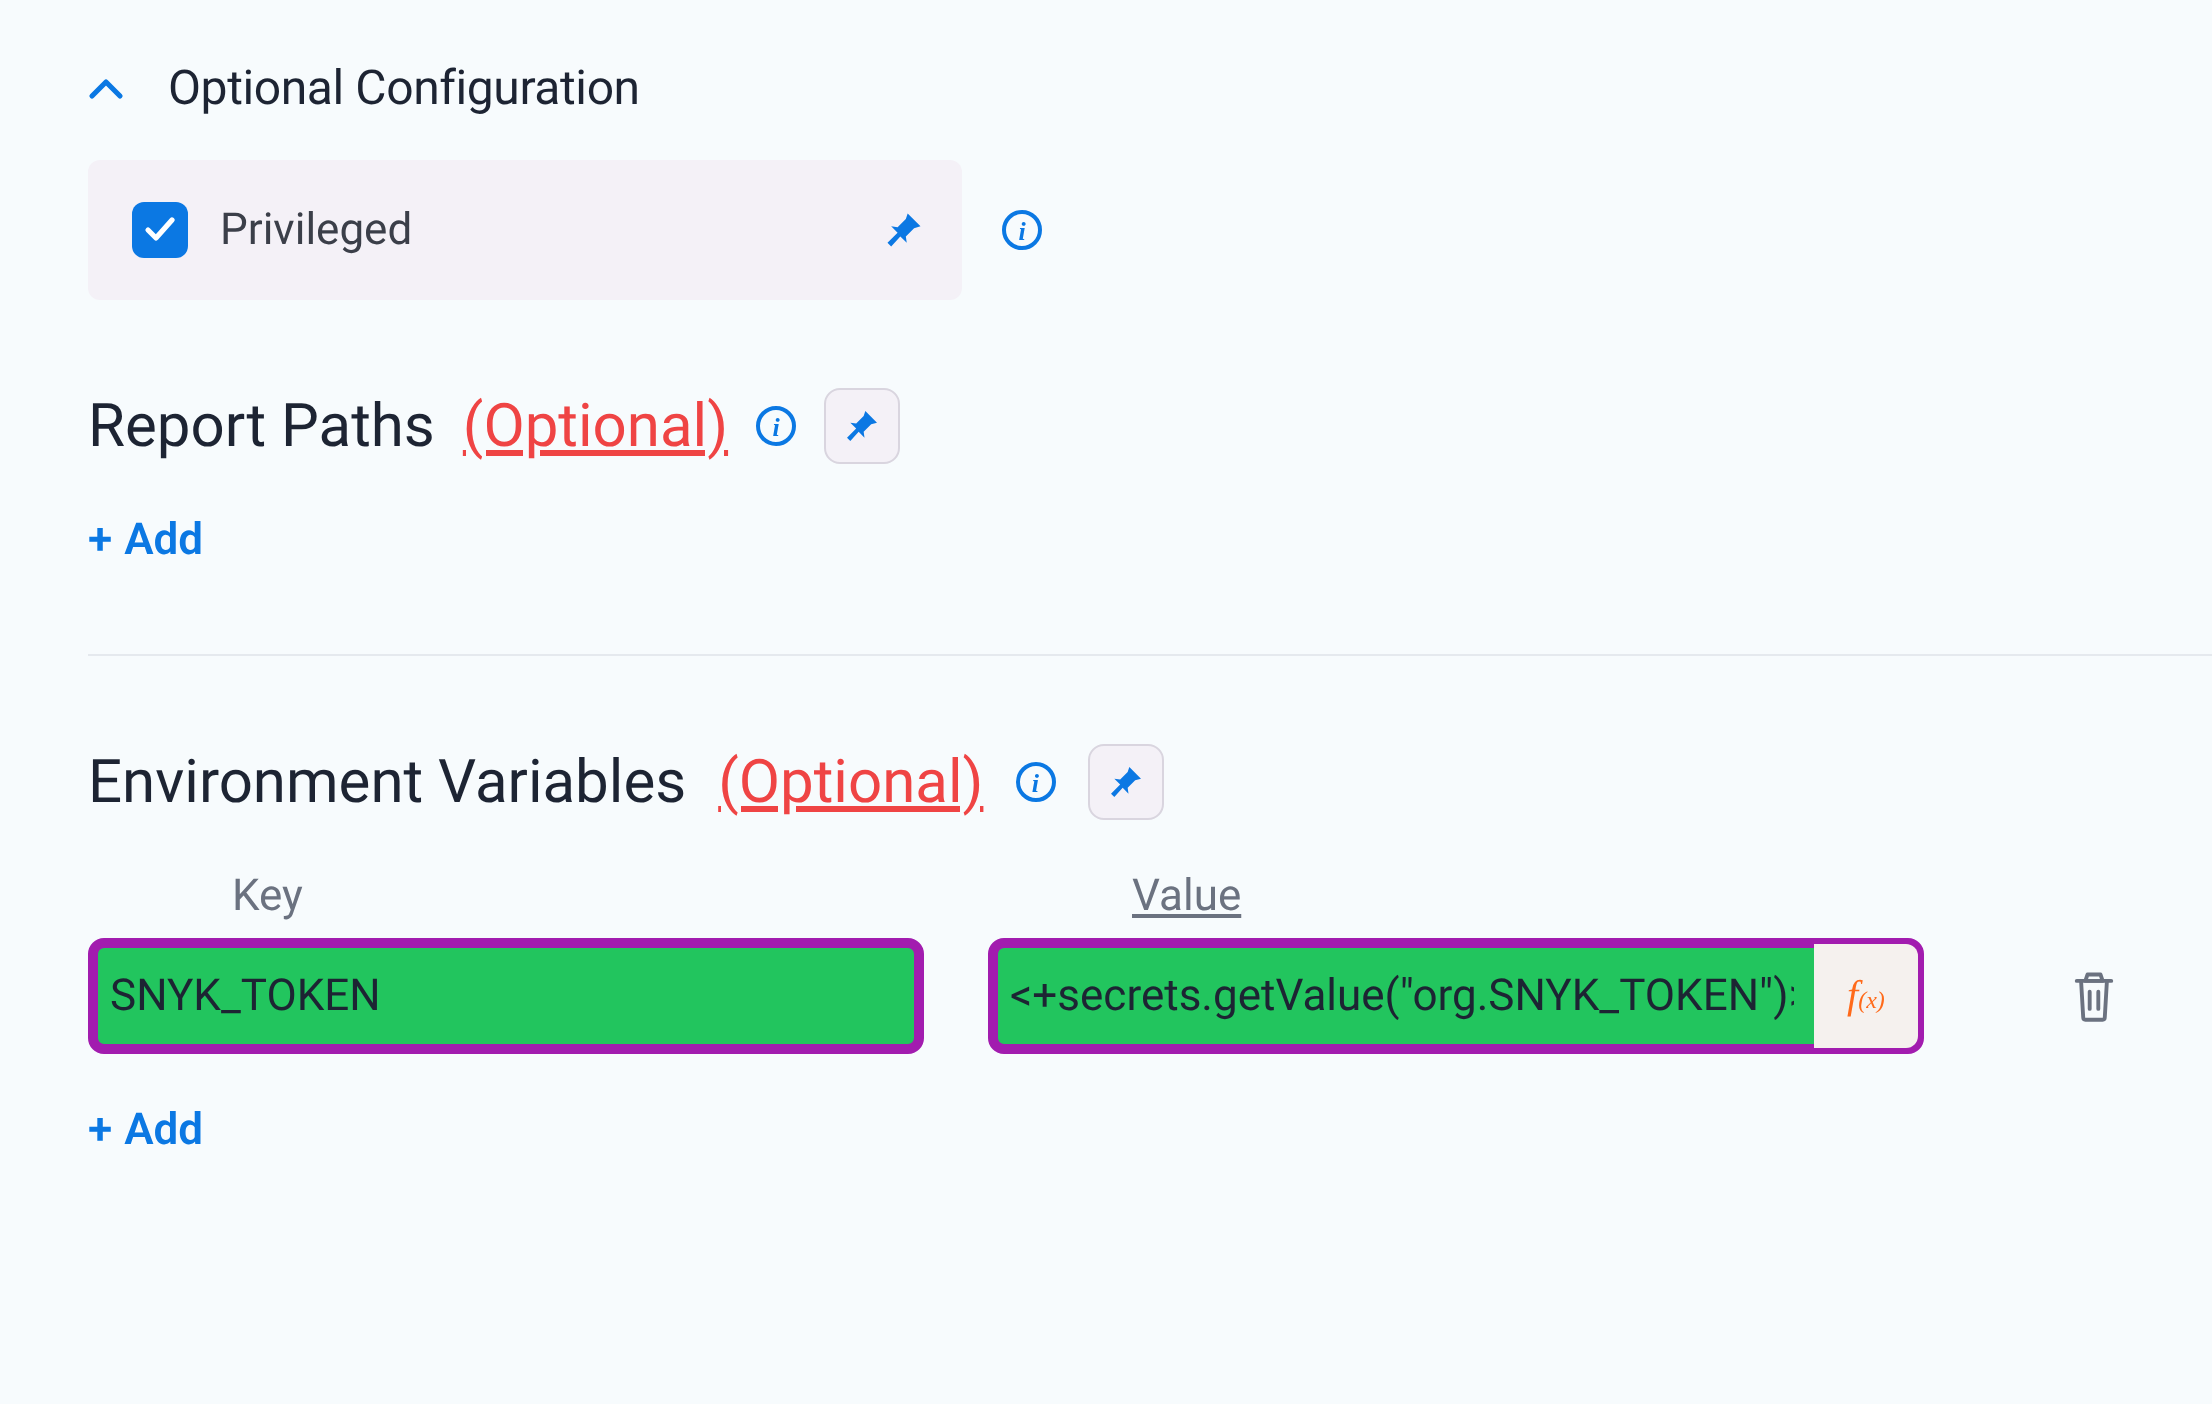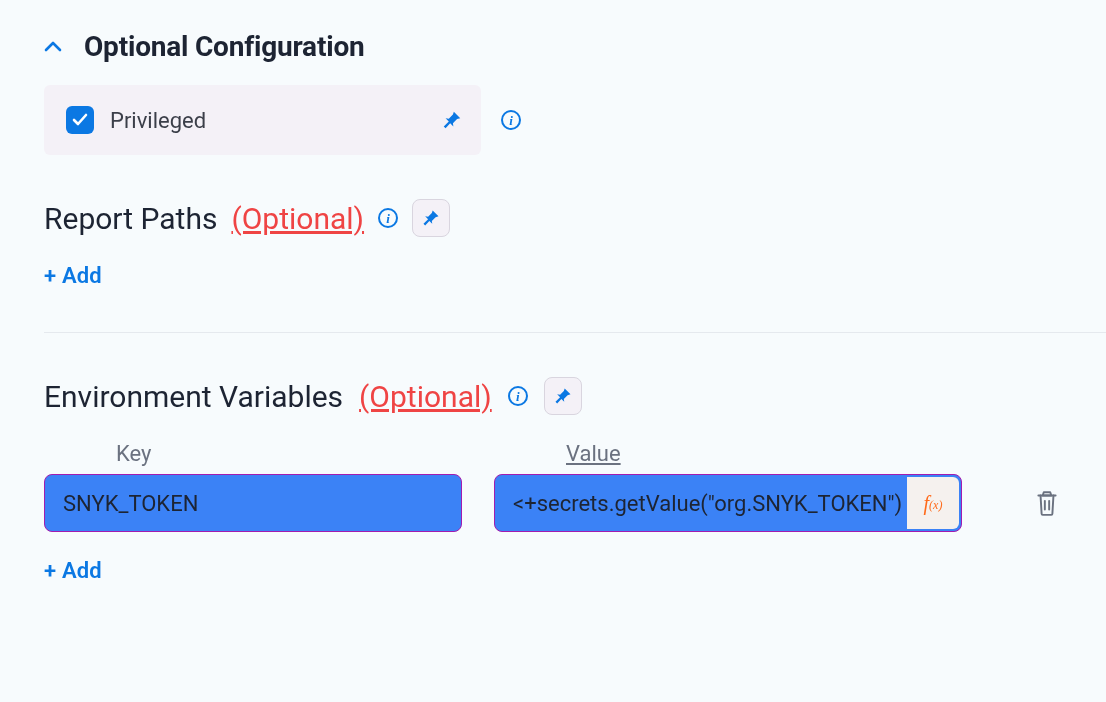--- a/index.html
+++ b/index.html
@@ -24,8 +24,8 @@
     margin-bottom: 22px;
   }
   .section-header .title {
-    font-size: 28px;
-    font-weight: 700;
+    font-size: 24px;
+    font-weight: 400;
     letter-spacing: -0.2px;
   }
 

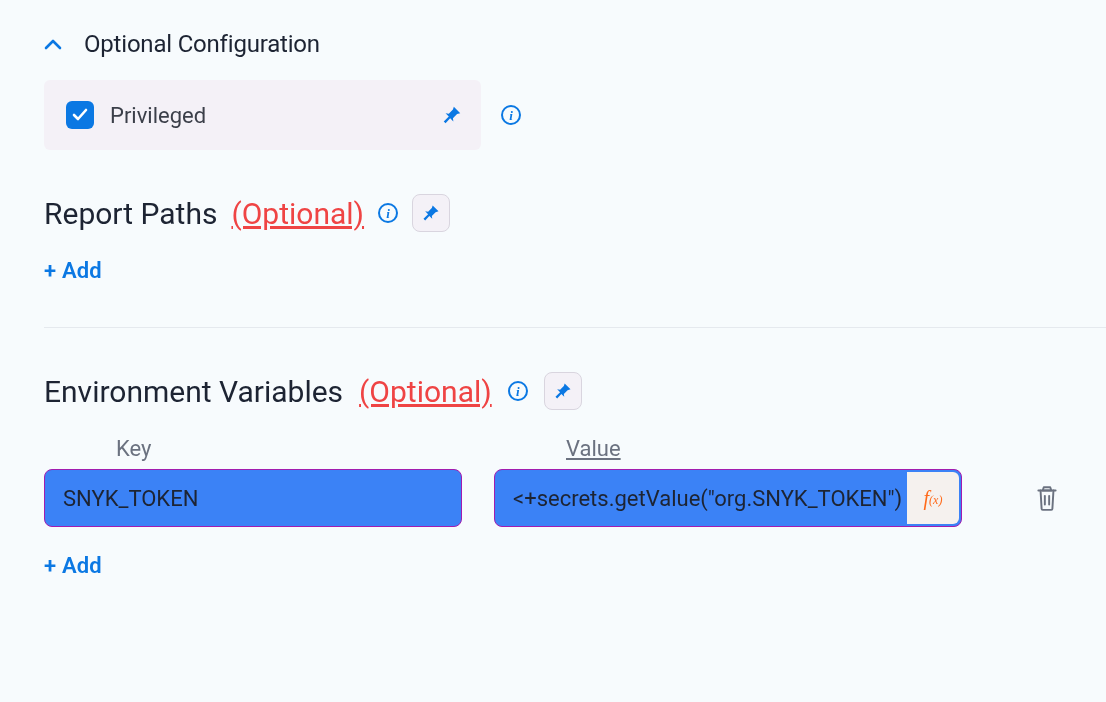--- a/index.html
+++ b/index.html
@@ -159,12 +159,12 @@
   }
   .text-input {
     height: 58px;
-    border: 1px solid #a21caf;
+    border: 5px solid #a21caf;
     border-radius: 8px;
-    background: #3b82f6;
+    background: #22c55e;
     font-size: 22px;
     color: #1d2433;
-    padding: 0 18px;
+    padding: 0 6px;
     outline: none;
     font-family: inherit;
   }

